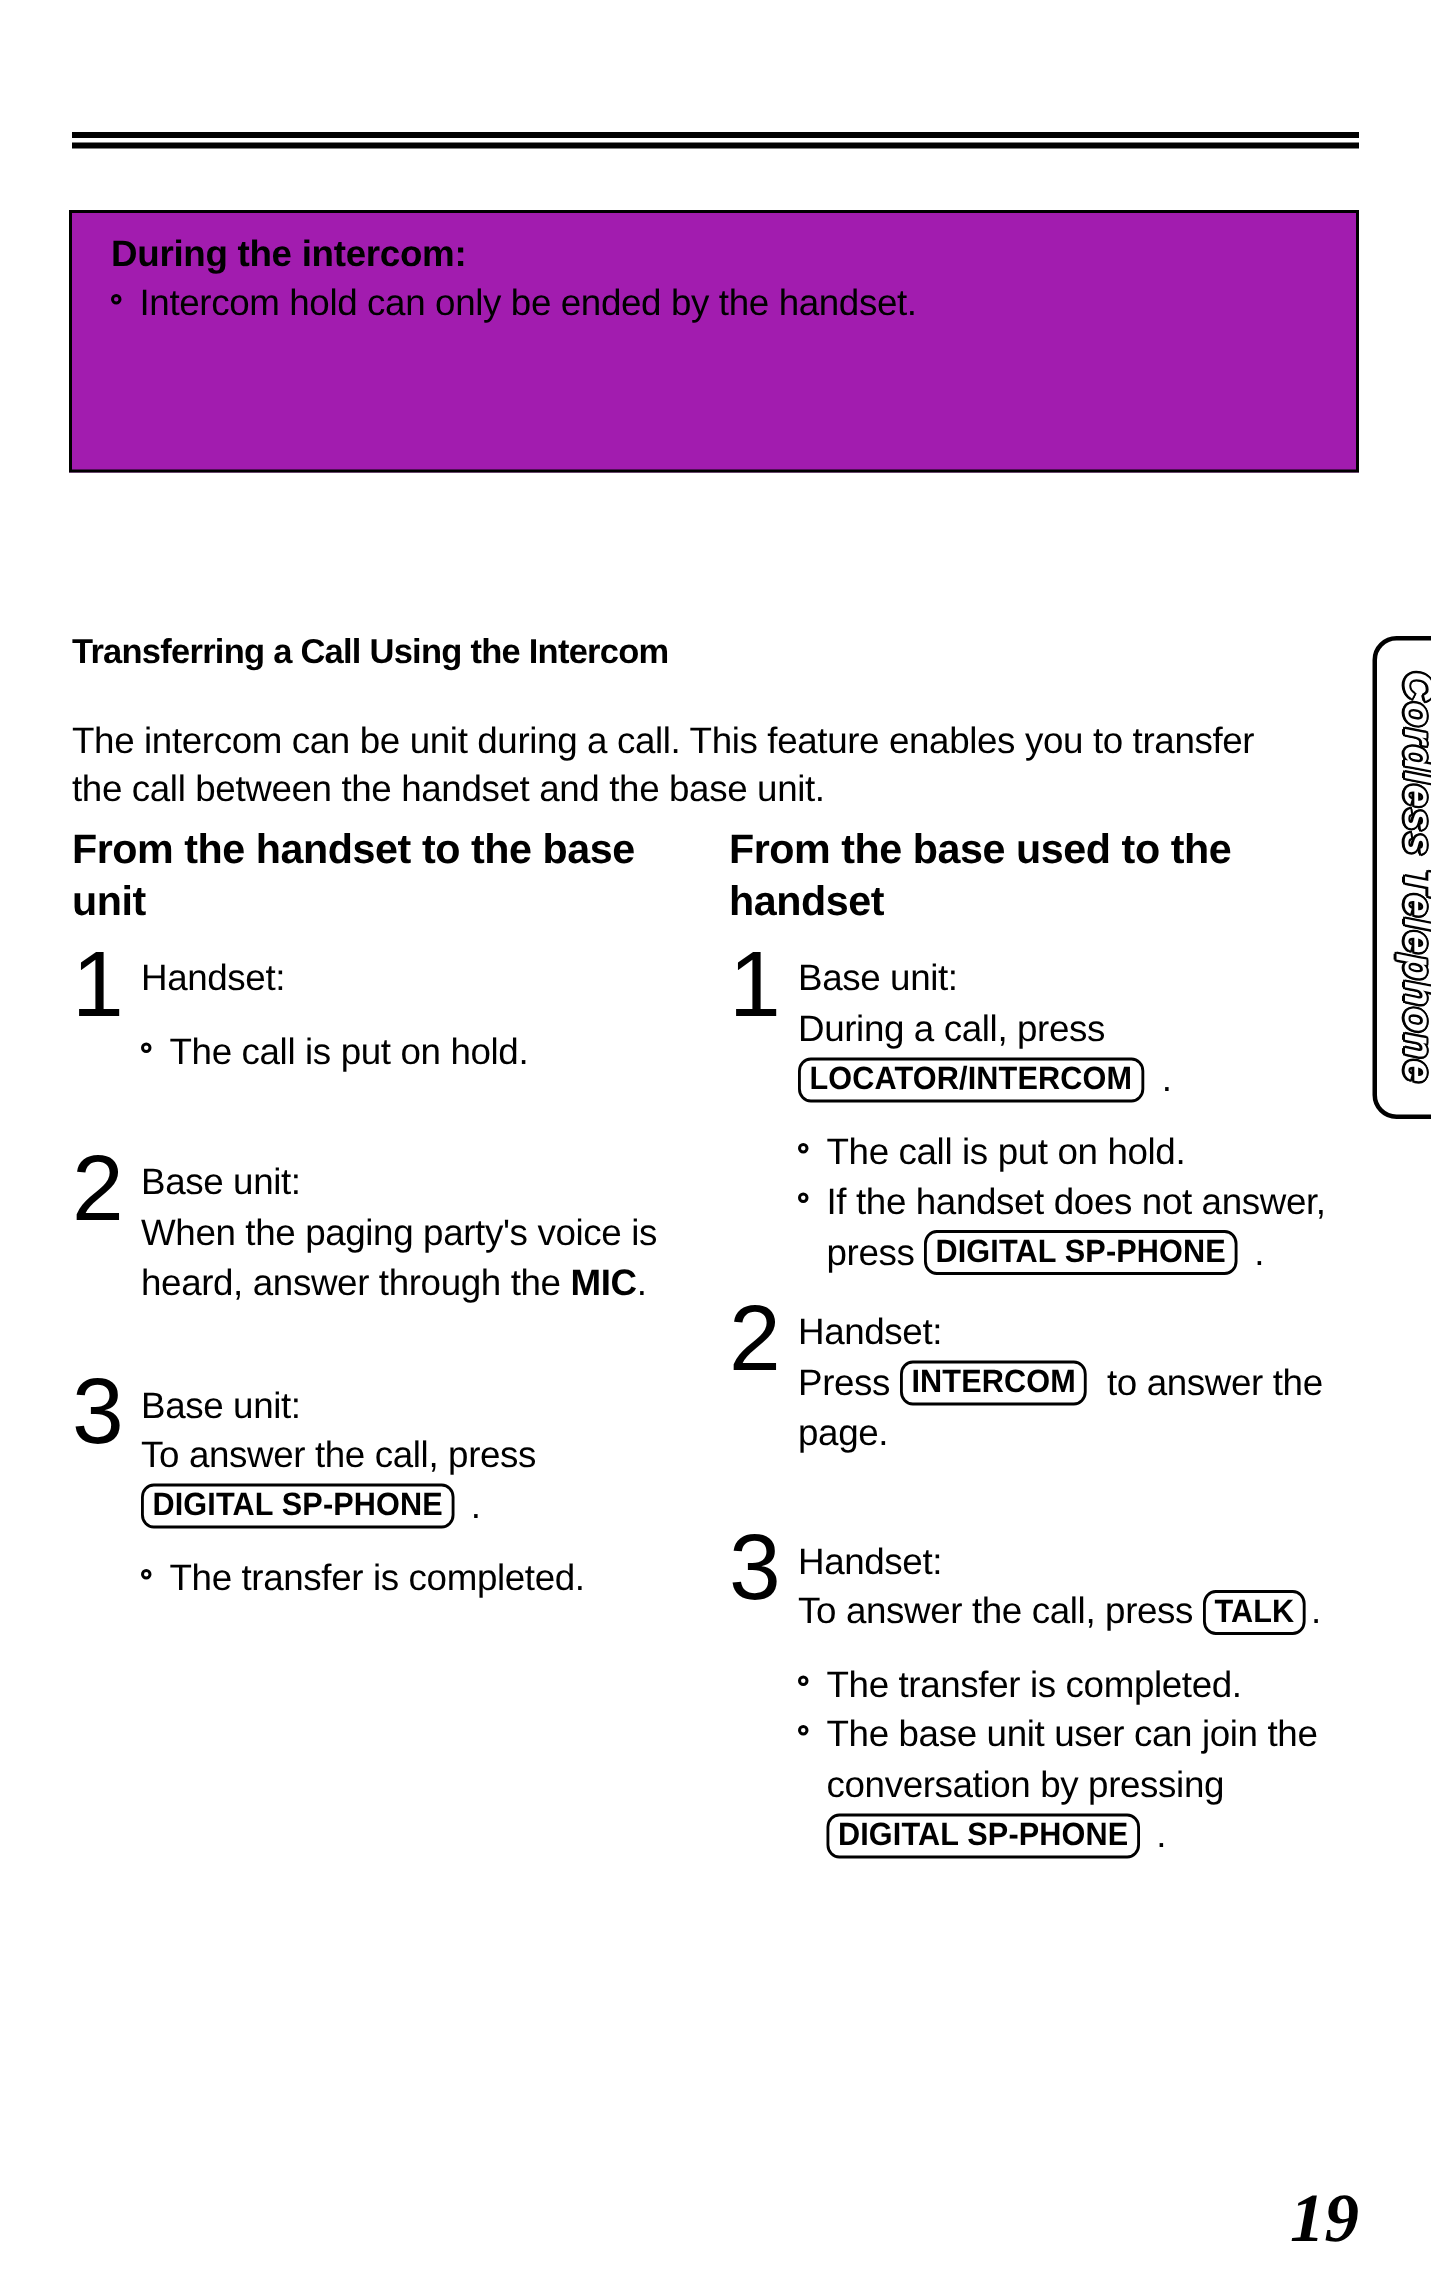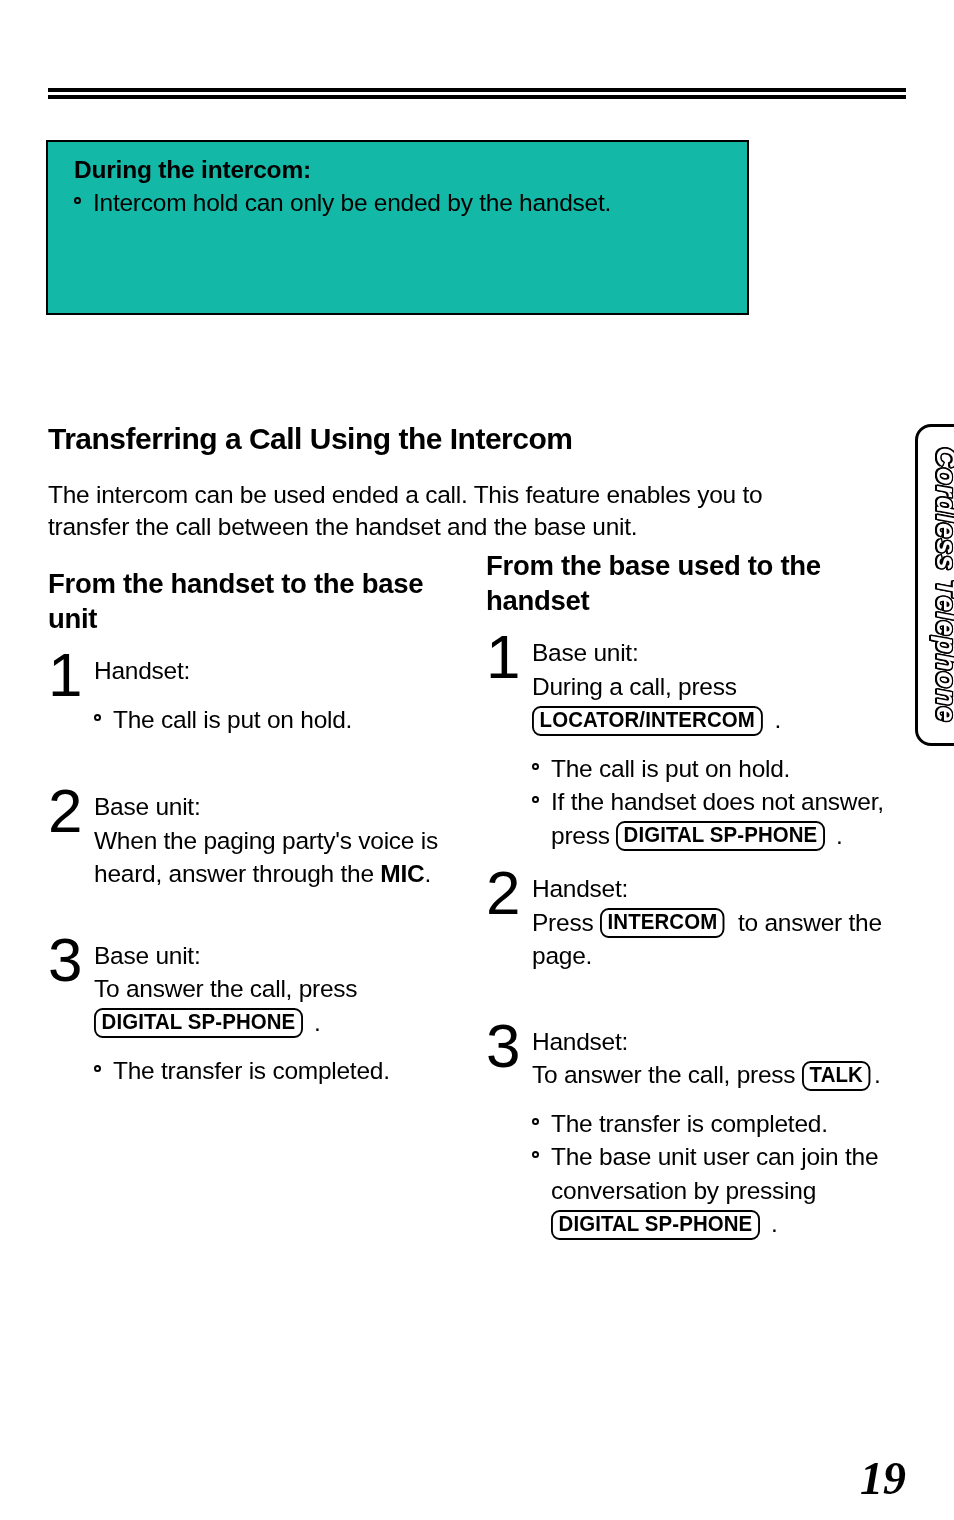--- a/index.html
+++ b/index.html
@@ -39,11 +39,11 @@
     position: absolute;
     left: 46px;
     top: 140px;
-    width: 703px;
+    width: 860px;
     height: 175px;
     border: 2px solid #000;
     box-sizing: border-box;
-    background: #14b8a6;
+    background: #a21caf;
   }
   .note-inner {
     padding: 12px 14px 0 26px;

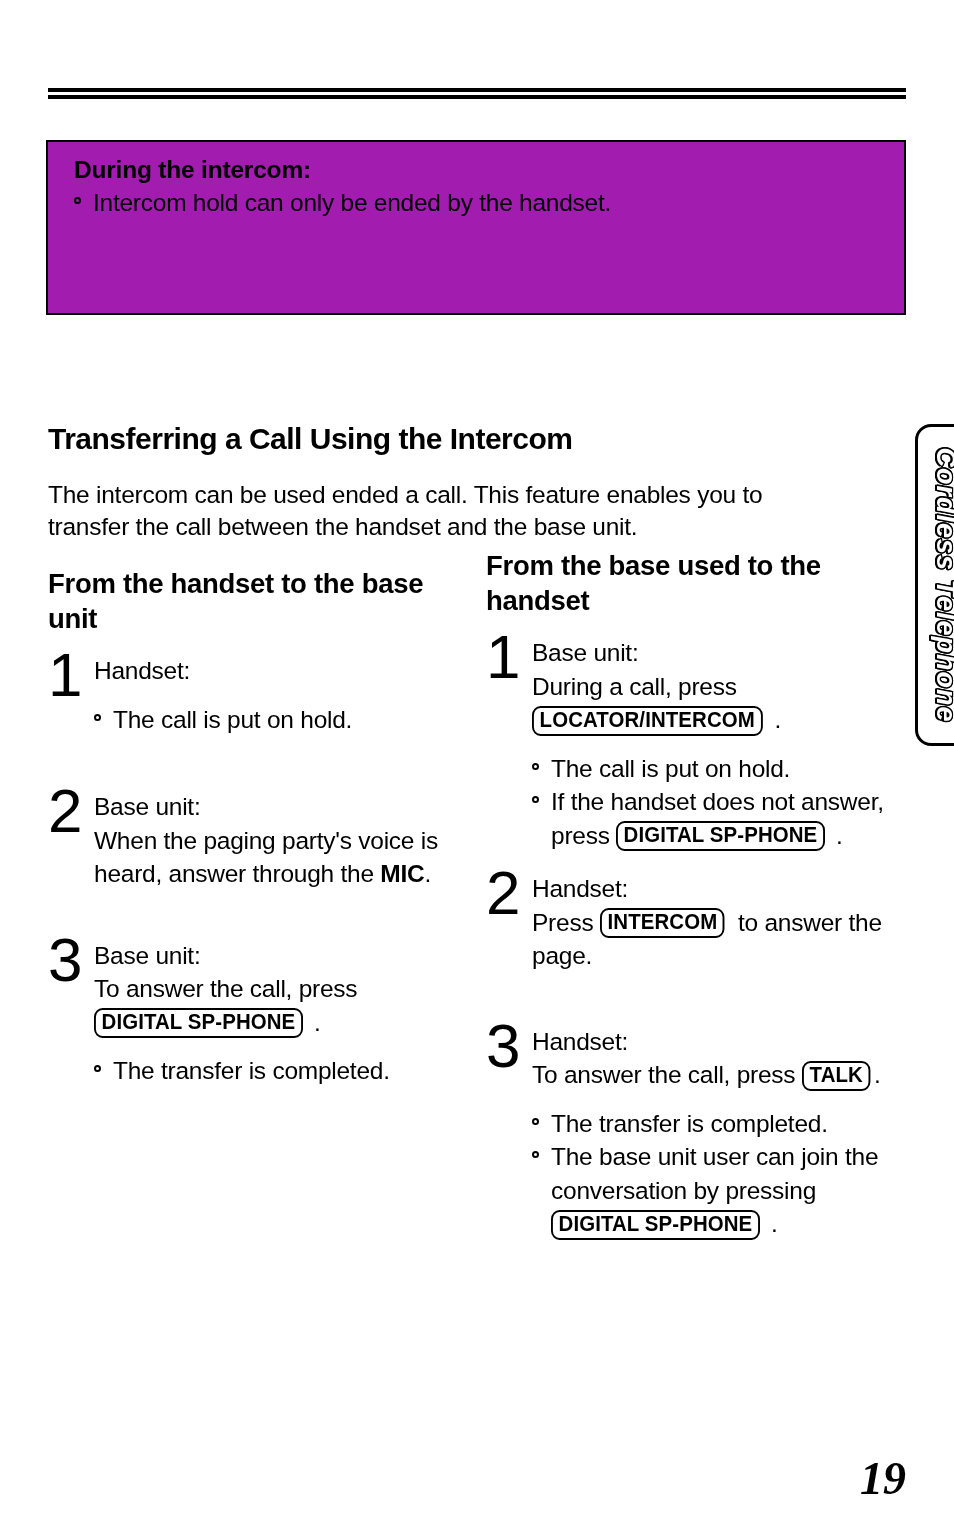--- a/index.html
+++ b/index.html
@@ -113,7 +113,7 @@
     top: 398px;
     width: 860px;
     font-weight: bold;
-    font-size: 30px;
+    font-size: 23px;
     line-height: 42px;
     letter-spacing: -0.5px;
   }

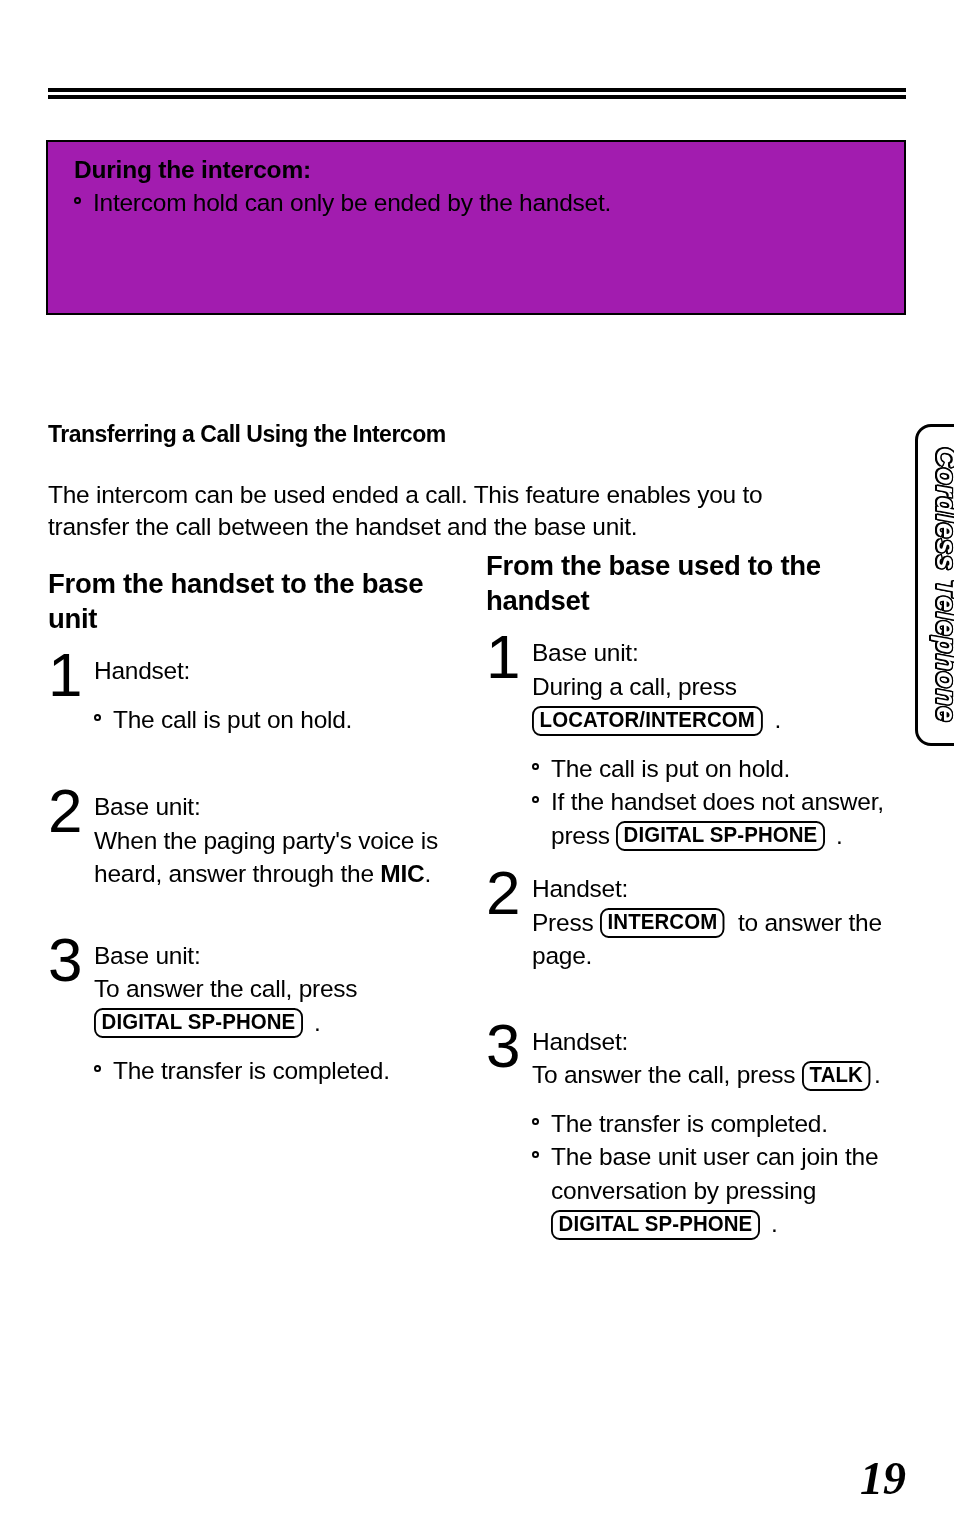--- a/index.html
+++ b/index.html
@@ -255,7 +255,7 @@
   </div>
 
   <h1 class="main-heading">Transferring a Call Using the Intercom</h1>
-  <p class="intro">The intercom can be used ended a call. This feature enables you to transfer the call between the handset and the base unit.</p>
+  <p class="intro">The intercom can be unit during a call. This feature enables you to transfer the call between the handset and the base unit.</p>
 
   <div class="col col-left">
     <h2 class="col-heading">From the handset to the base unit</h2>

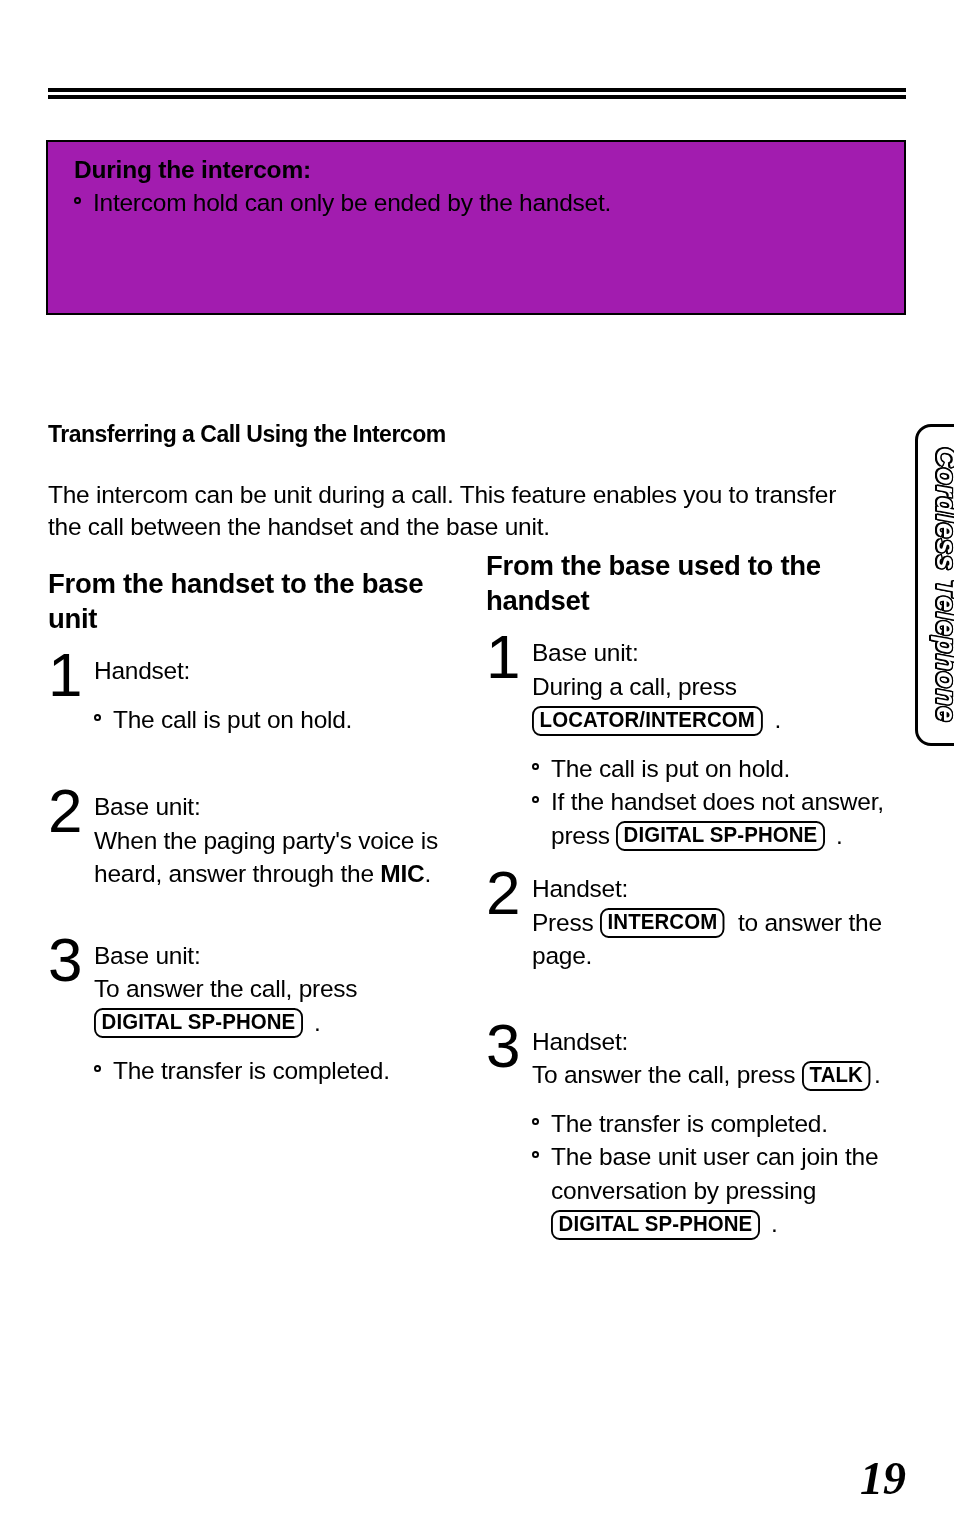--- a/index.html
+++ b/index.html
@@ -134,7 +134,7 @@
     top: 548px;
     width: 420px;
   }
-  .col-left  { left: 48px; margin-top: 18px; }
+  .col-left  { left: 48px; }
   .col-right { left: 486px; }
 
   .col-heading {

